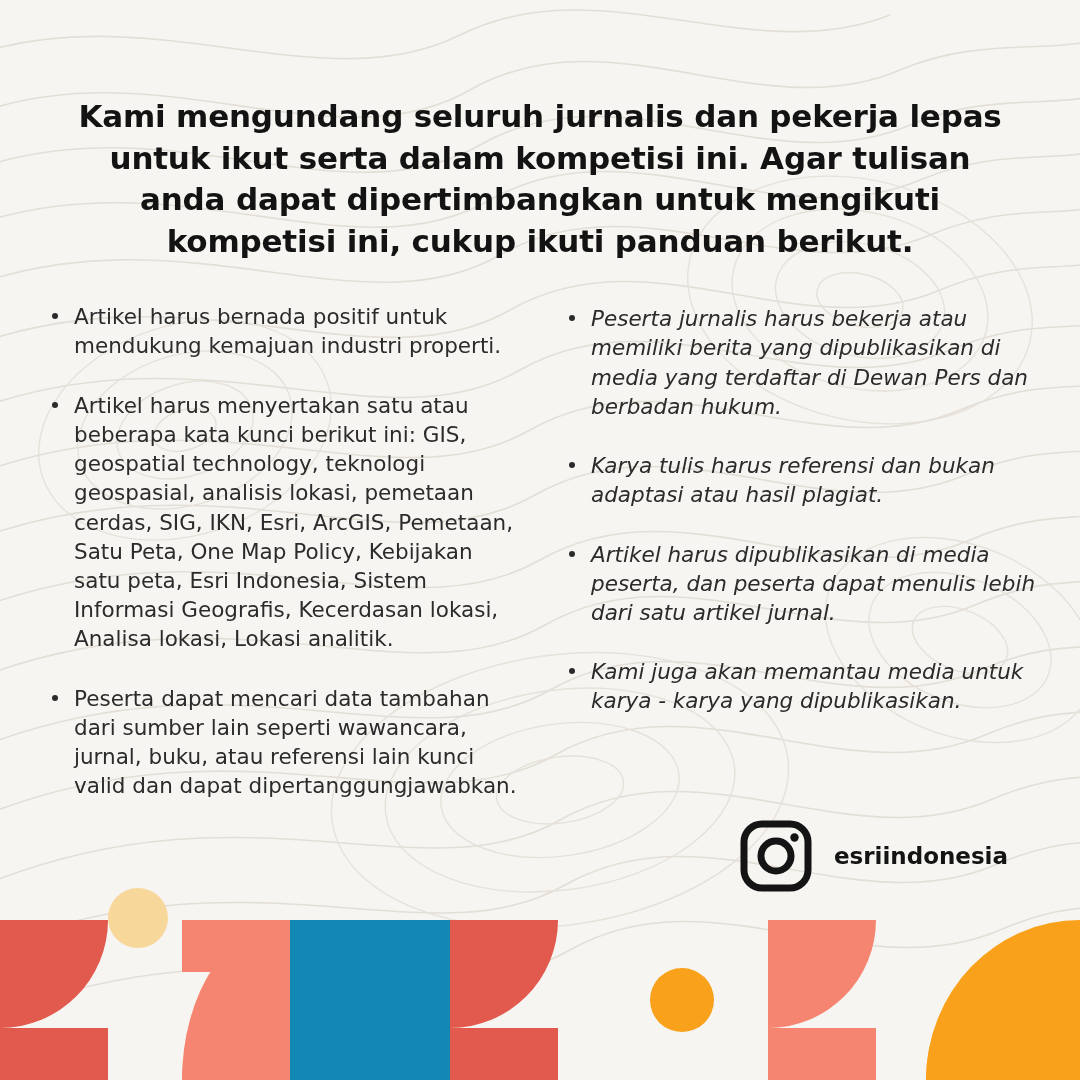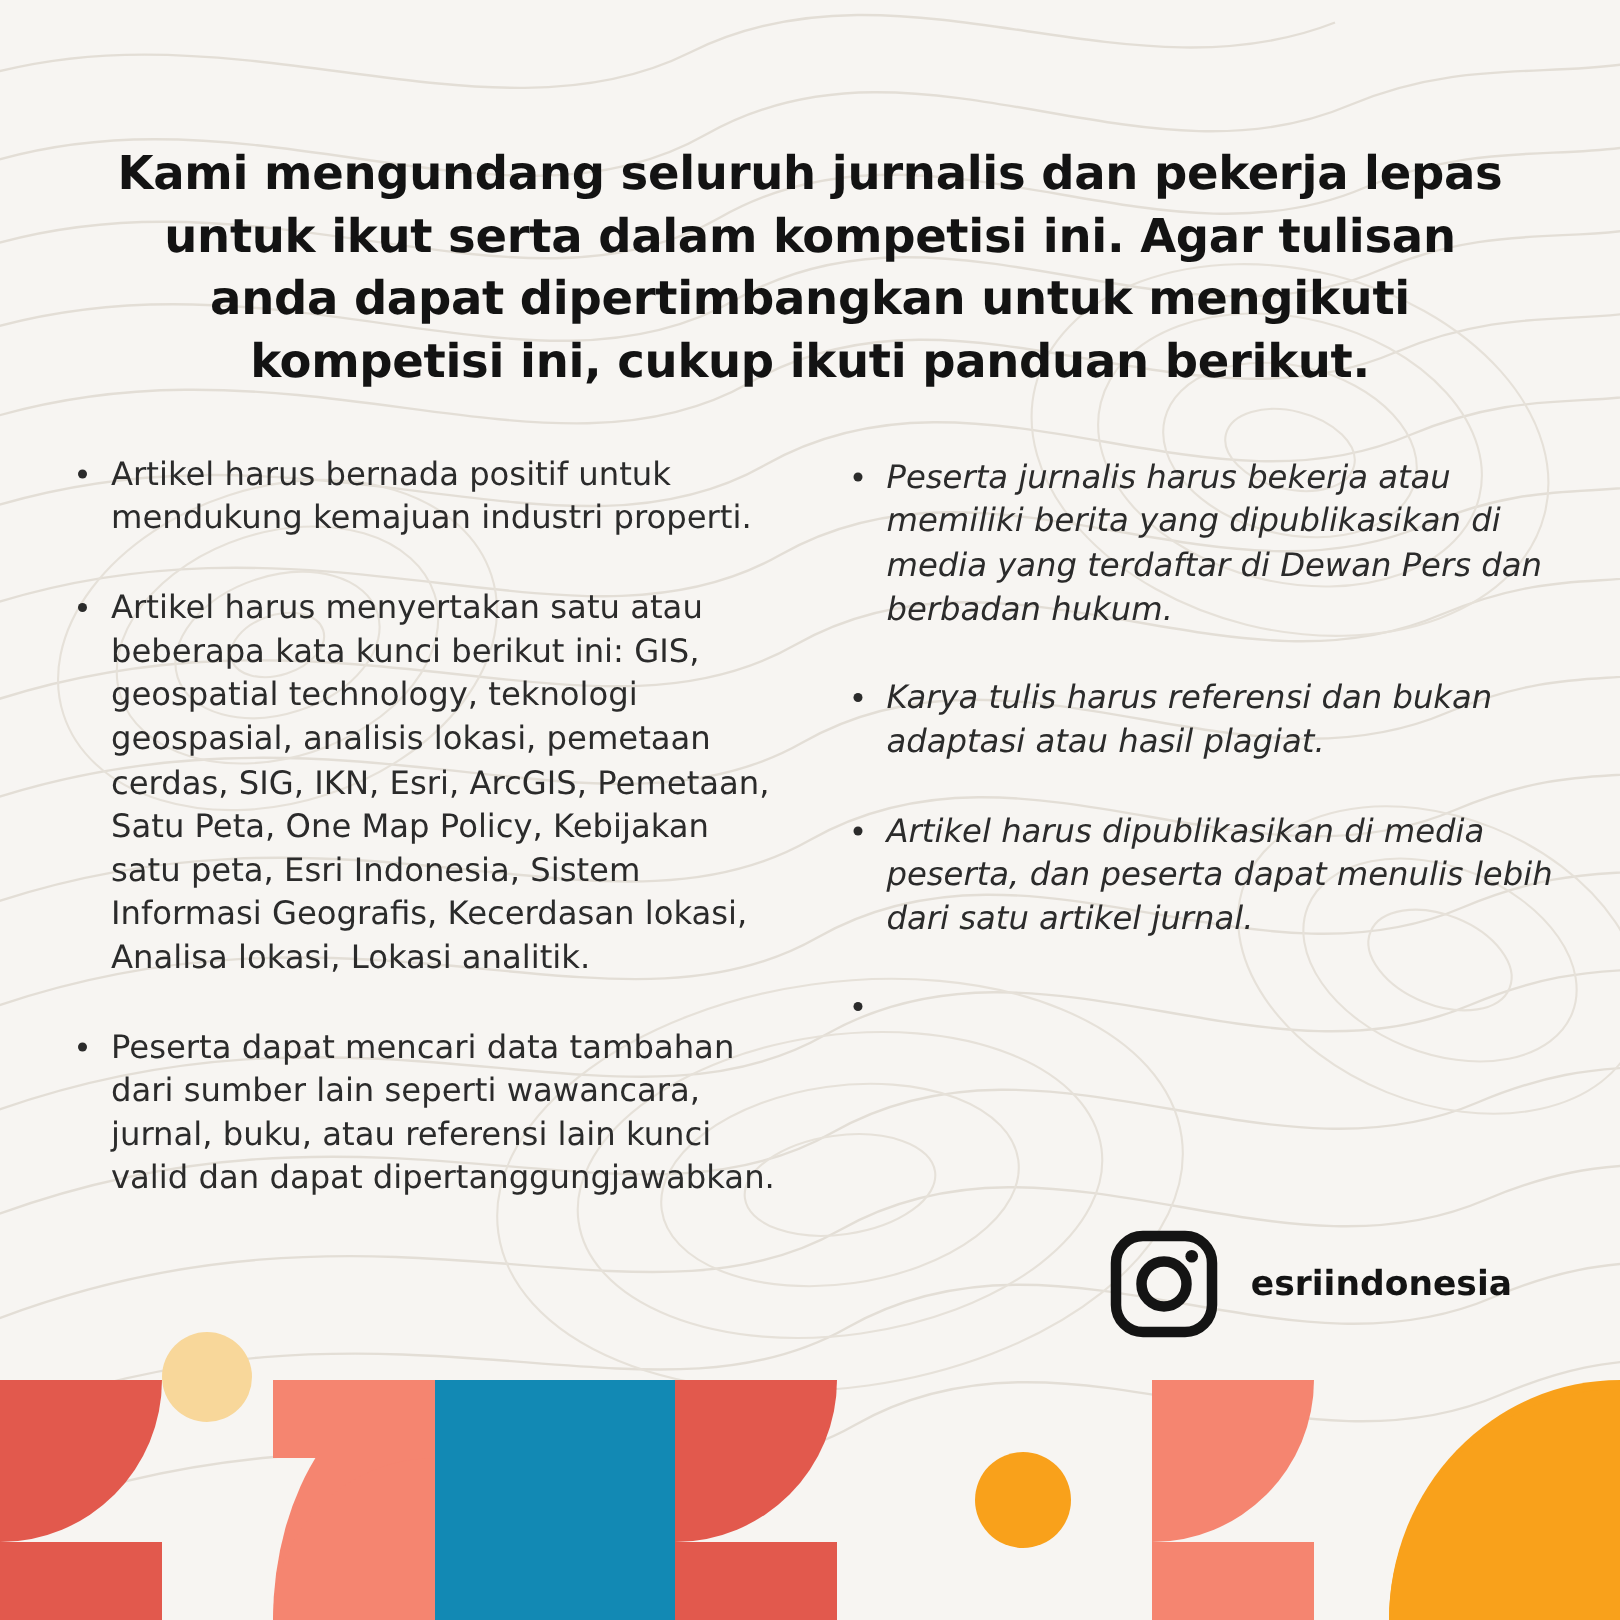--- a/index.html
+++ b/index.html
@@ -214,6 +214,7 @@
         </li>
         <li>
           <span class="dot"></span>
+          <span>Kami juga akan memantau media untuk karya - karya yang dipublikasikan.</span>
         </li>
       </ul>
     </div>

